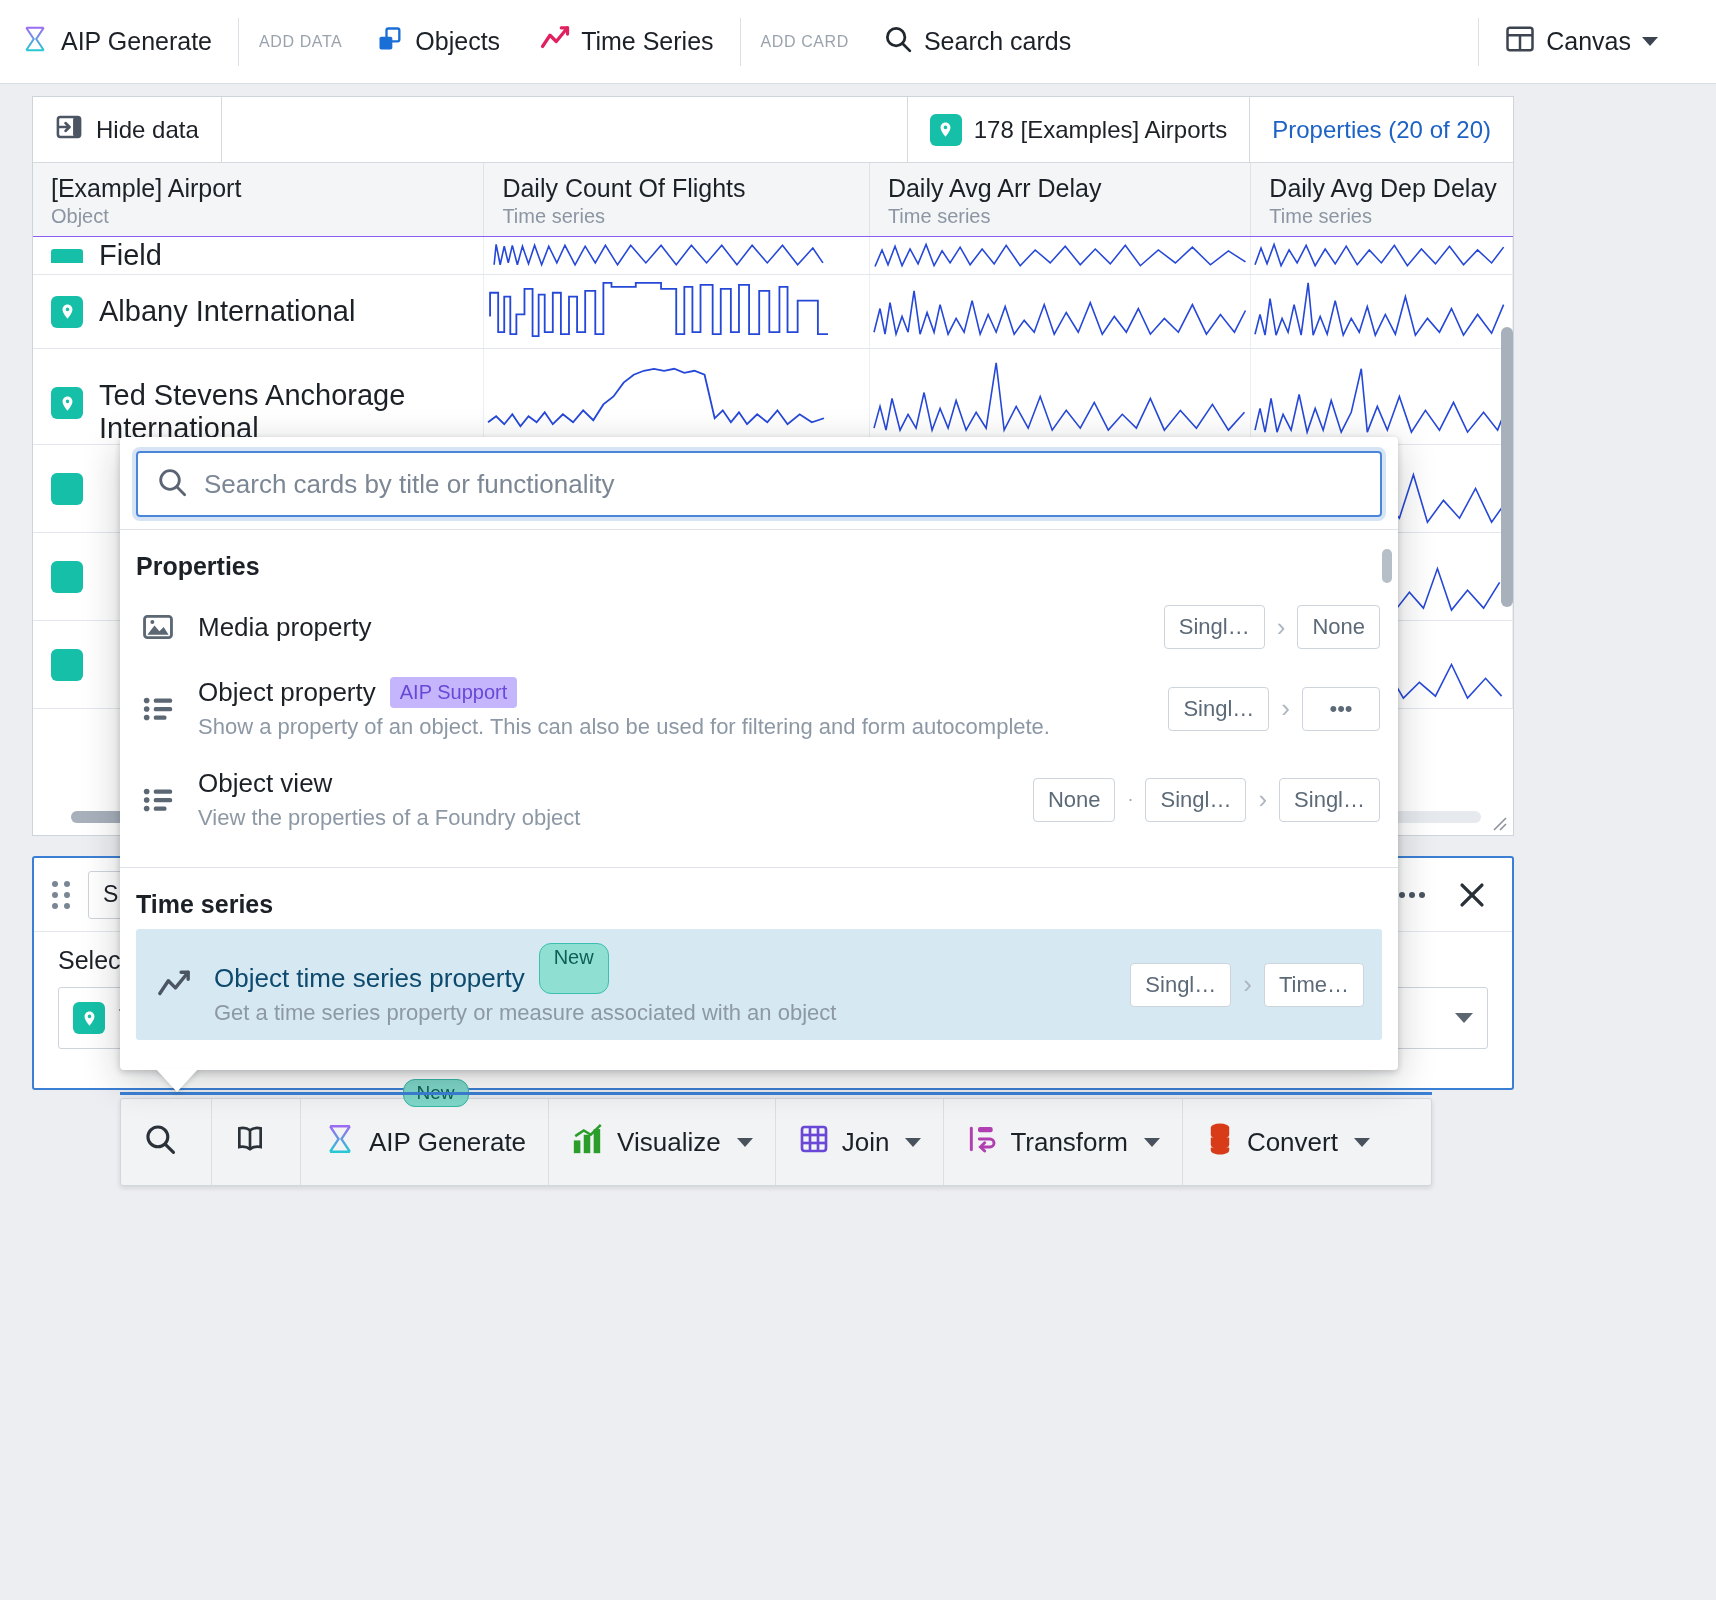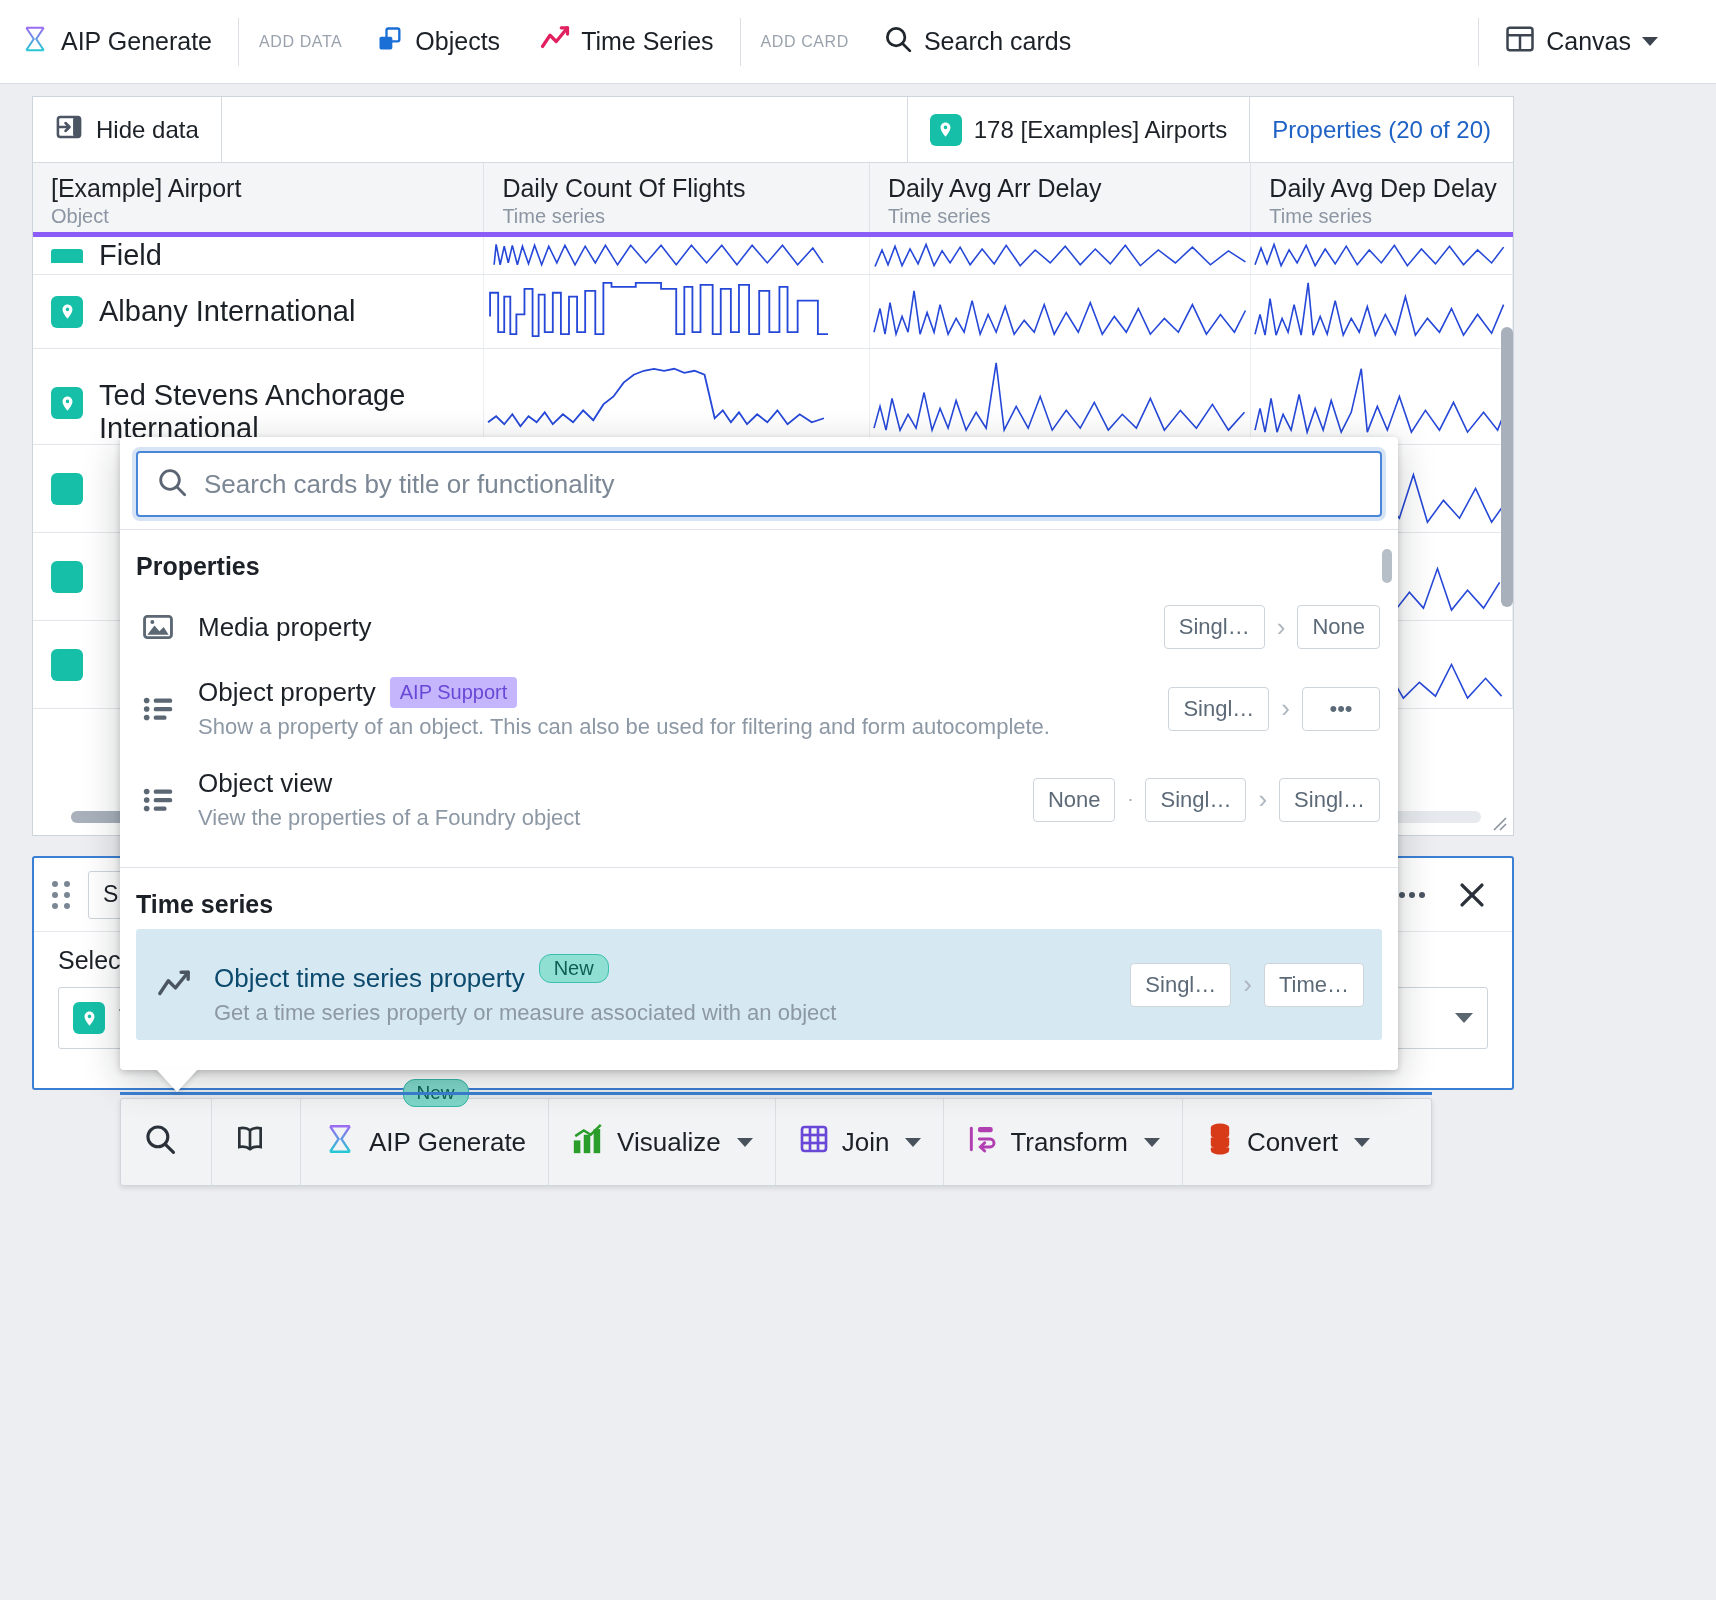--- a/index.html
+++ b/index.html
@@ -62,7 +62,7 @@
   }
   .pin svg { width: 17px; height: 17px; fill: #ffffff; }
 
-  .thead { display: flex; background: #f3f5f7; border-bottom: 5px solid #8b5cf6; height: 74px; }
+  .thead { display: flex; background: #f3f5f7; border-bottom: 1px solid #8b5cf6; height: 74px; }
   .th { padding: 10px 0 0 18px; border-right: 1px solid #dfe3e8; }
   .th .t1 { font-size: 25px; color: #1c2127; line-height: 30px; }
   .th .t2 { font-size: 20px; color: #8c96a3; line-height: 27px; }

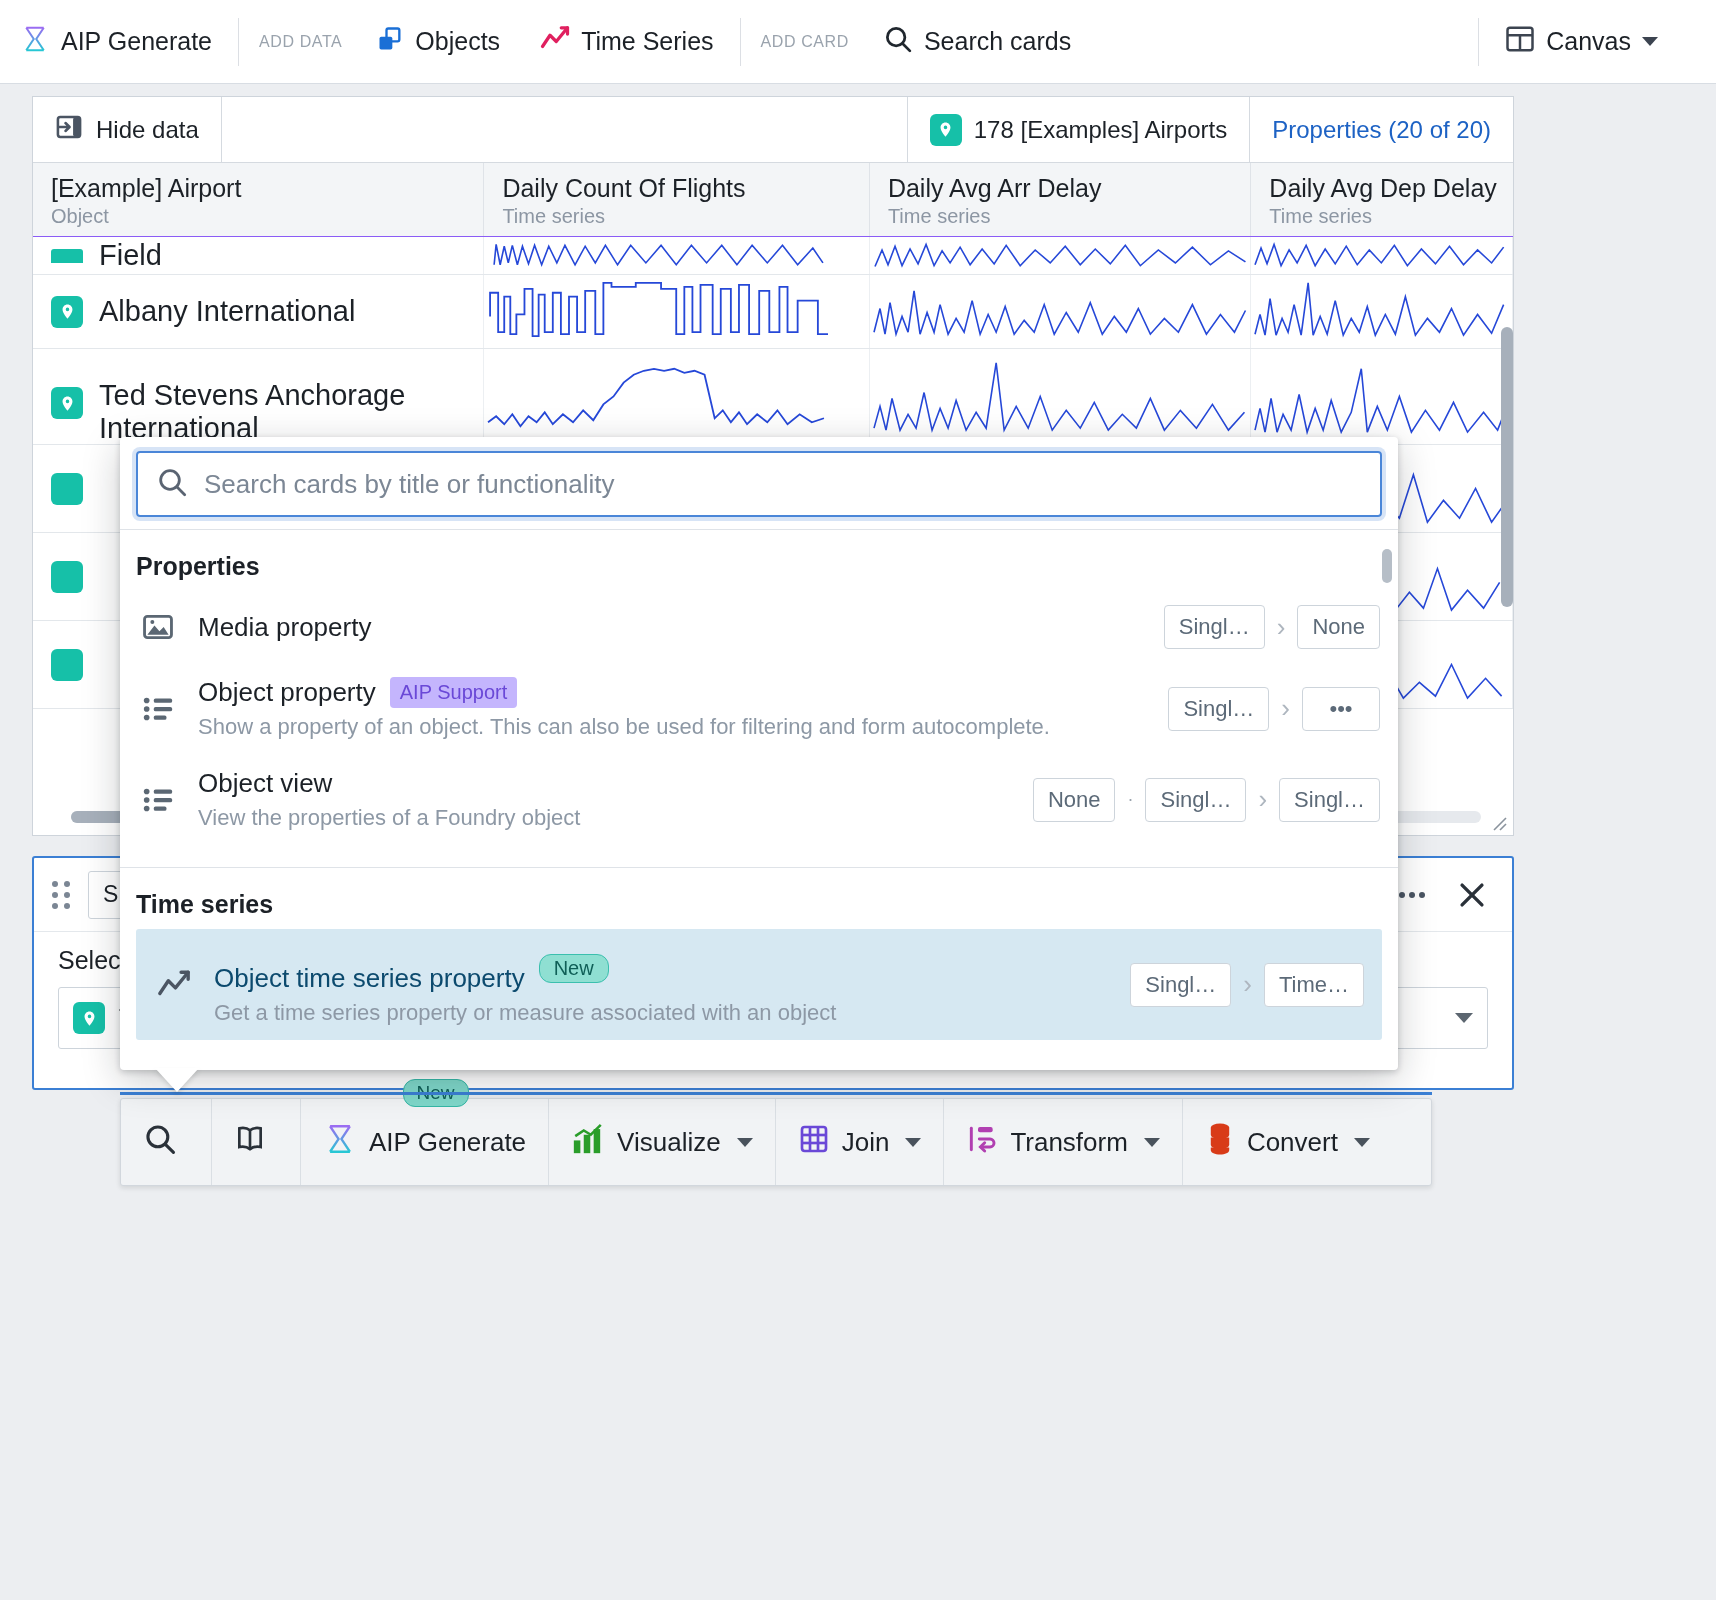--- a/index.html
+++ b/index.html
@@ -132,7 +132,7 @@
   .opt.sel { background: #d6e8f2; }
   .opt .gl { width: 44px; display:flex; align-items:center; justify-content:center; flex:none; color:#5b6773; }
   .opt .body { flex: 1; min-width: 0; }
-  .opt .row1 { display: flex; align-items: center; gap: 14px; }
+  .opt .row1 { display: flex; gap: 14px; }
   .opt .name { font-size: 26px; color: #1c2127; }
   .opt.sel .name { color: #0c4a6e; margin-top: 20px; }
   .opt .desc { font-size: 22px; color: #8d98a5; margin-top: 6px; }

